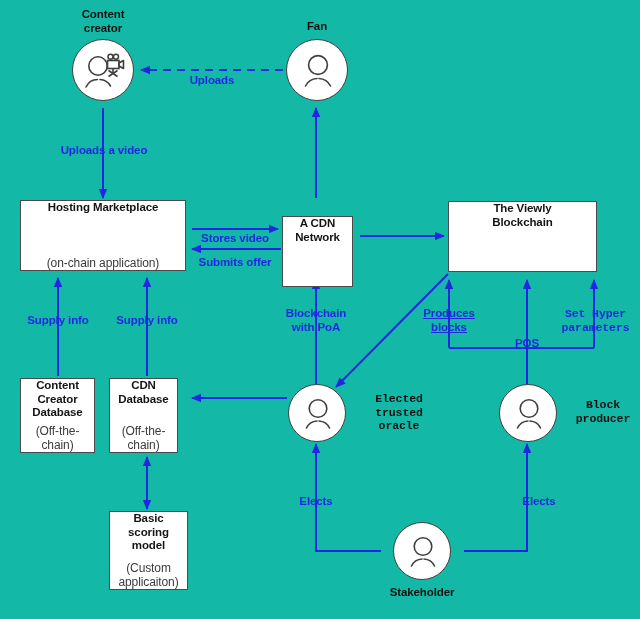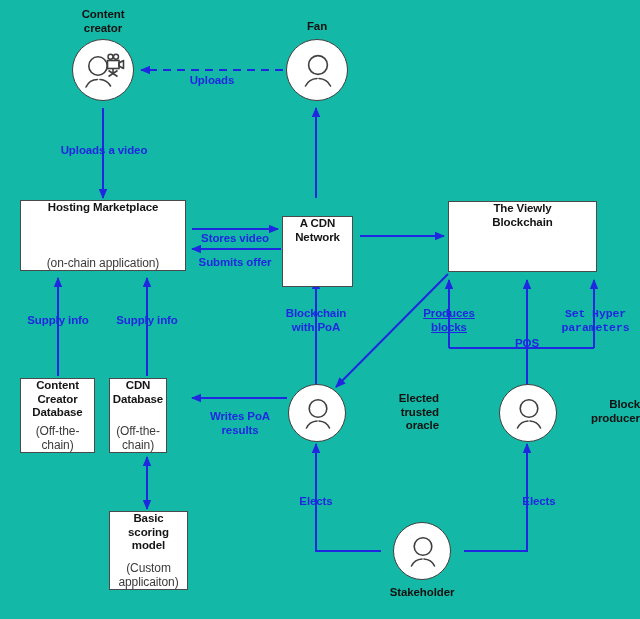--- a/index.html
+++ b/index.html
@@ -215,7 +215,7 @@
     <div class="node-sub">(Off-the-chain)</div>
   </div>
 
-  <div class="node-box" style="left:109px; top:378px; width:58px; height:75px;">
+  <div class="node-box" style="left:109px; top:378px; width:69px; height:75px;">
     <div class="node-title" style="white-space: pre-line;">CDN
 Database</div>
     <div class="node-sub">(Off-the-chain)</div>

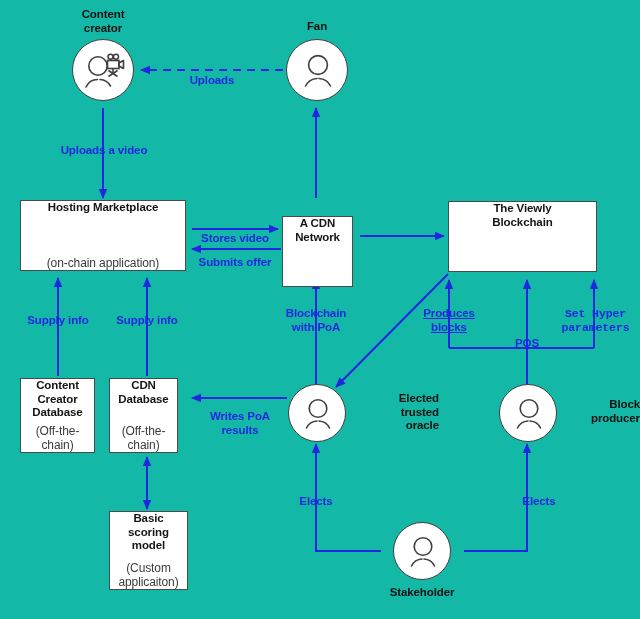--- a/index.html
+++ b/index.html
@@ -71,7 +71,8 @@
     white-space: pre-line;
   }
   .actor-label.left-align {
-    text-align: right;
+    text-align: center;
+    font-family: Liberation Mono, monospace;
   }
   .edge-label {
     position: absolute;

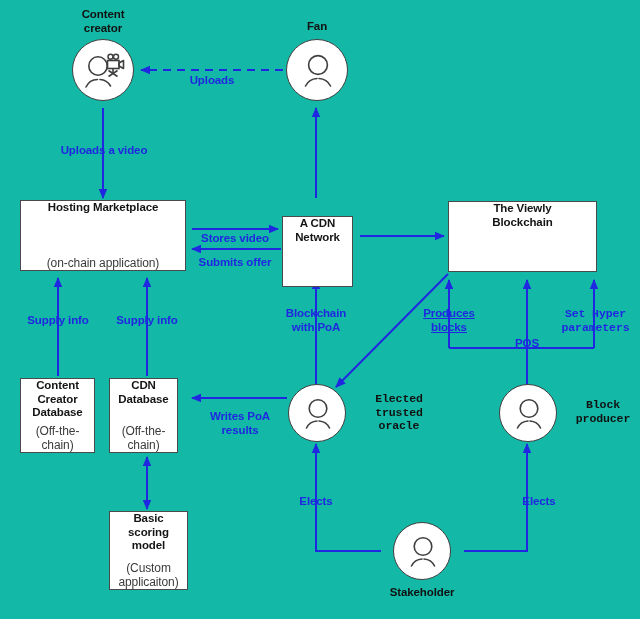--- a/index.html
+++ b/index.html
@@ -254,8 +254,6 @@
   <div class="edge-label" style="left:558px; top:307px; width:75px;font-family:Liberation Mono, monospace;">Set Hyper
 parameters</div>
 
-  <div class="edge-label" style="left:199px; top:410px; width:82px;">Writes PoA
-results</div>
 
   <div class="edge-label" style="left:272px; top:495px; width:88px;">Elects</div>
 

